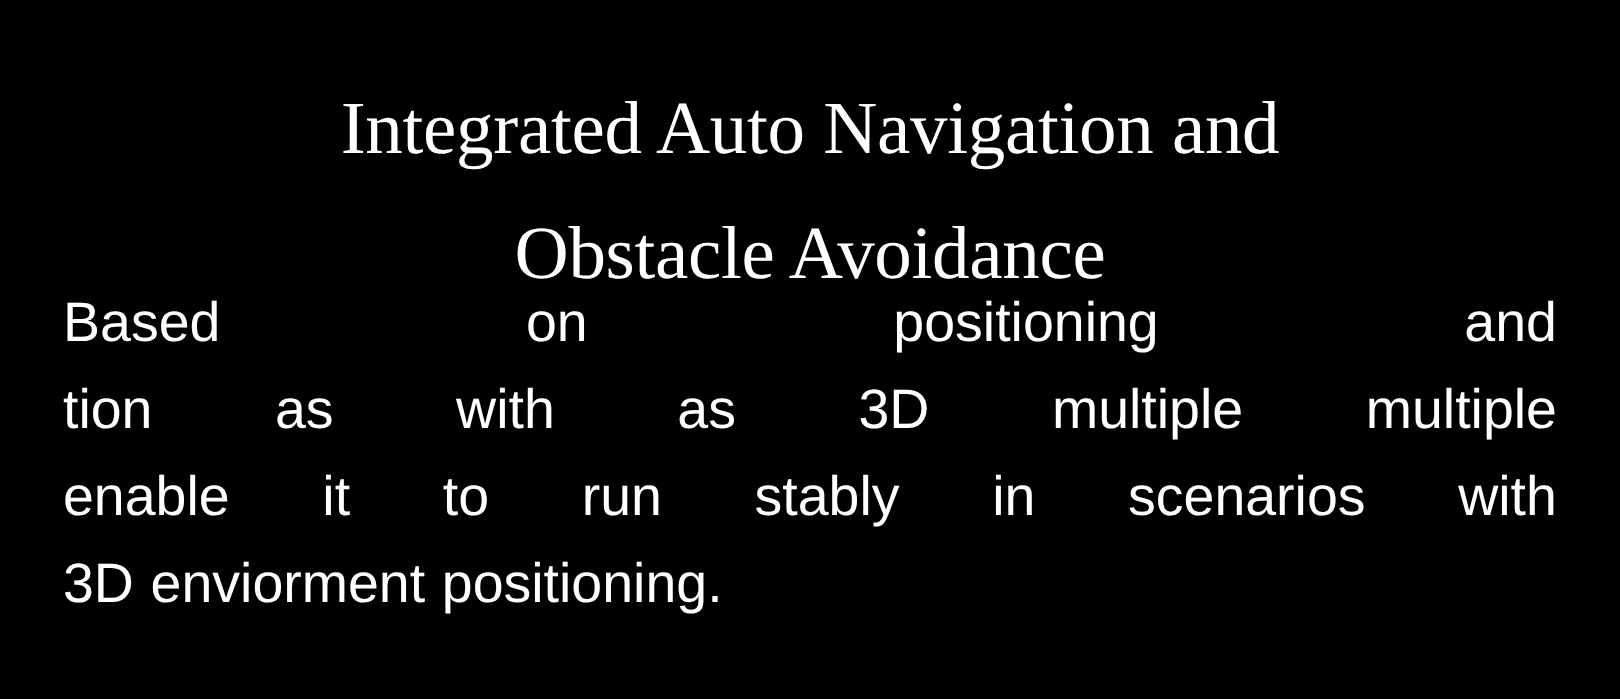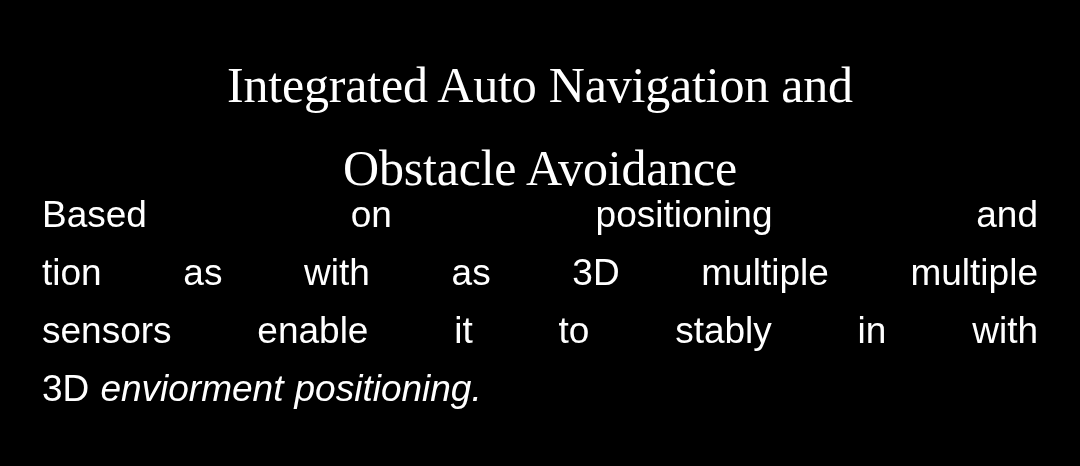--- a/index.html
+++ b/index.html
@@ -103,7 +103,6 @@
     </div>
 
     <div class="body-line justify">
-      <span class="w">sensors</span>
       <span class="w">enable</span>
       <span class="w">it</span>
       <span class="w">to</span>

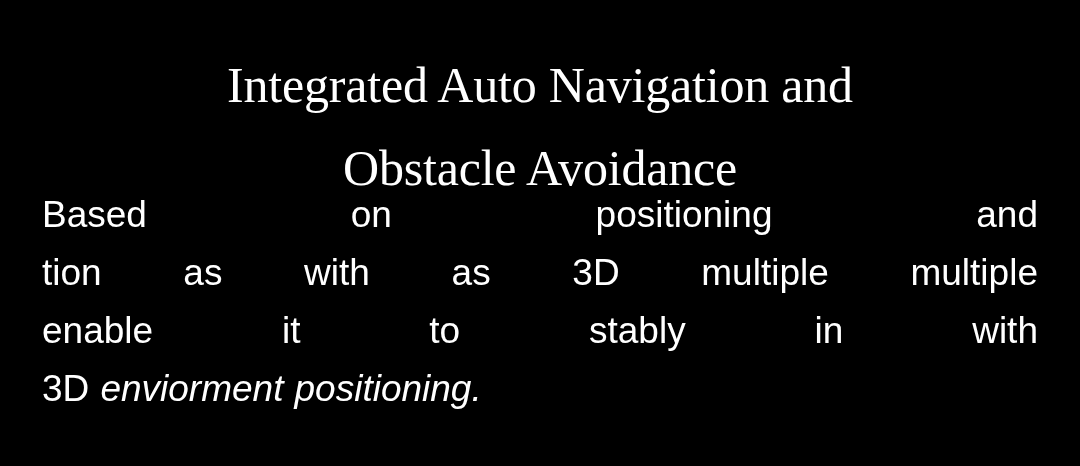--- a/index.html
+++ b/index.html
@@ -106,6 +106,7 @@
       <span class="w">enable</span>
       <span class="w">it</span>
       <span class="w">to</span>
+      <span class="w">run</span>
       <span class="w">stably</span>
       <span class="w">in</span>
       <span class="w">with</span>

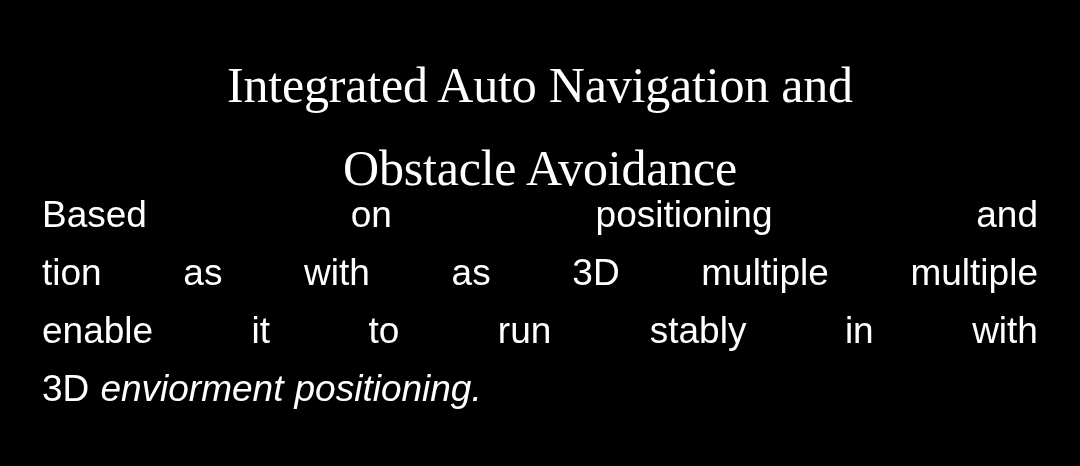--- a/index.html
+++ b/index.html
@@ -109,6 +109,7 @@
       <span class="w">run</span>
       <span class="w">stably</span>
       <span class="w">in</span>
+      <span class="w">scenarios</span>
       <span class="w">with</span>
     </div>
 

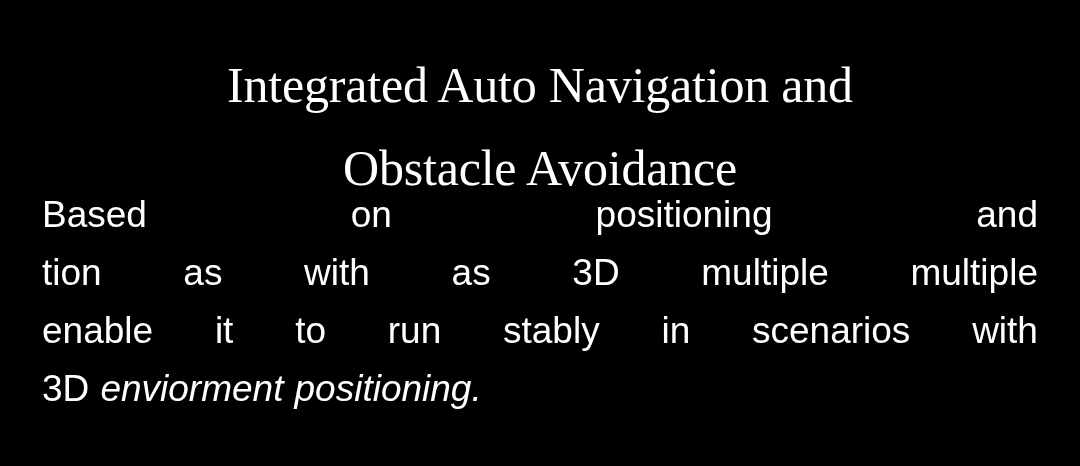--- a/index.html
+++ b/index.html
@@ -70,7 +70,6 @@
   }
   .body-line.last > .w + .w {
     margin-left: 0.30em;
-    font-style: italic;
   }
 </style>
 </head>

